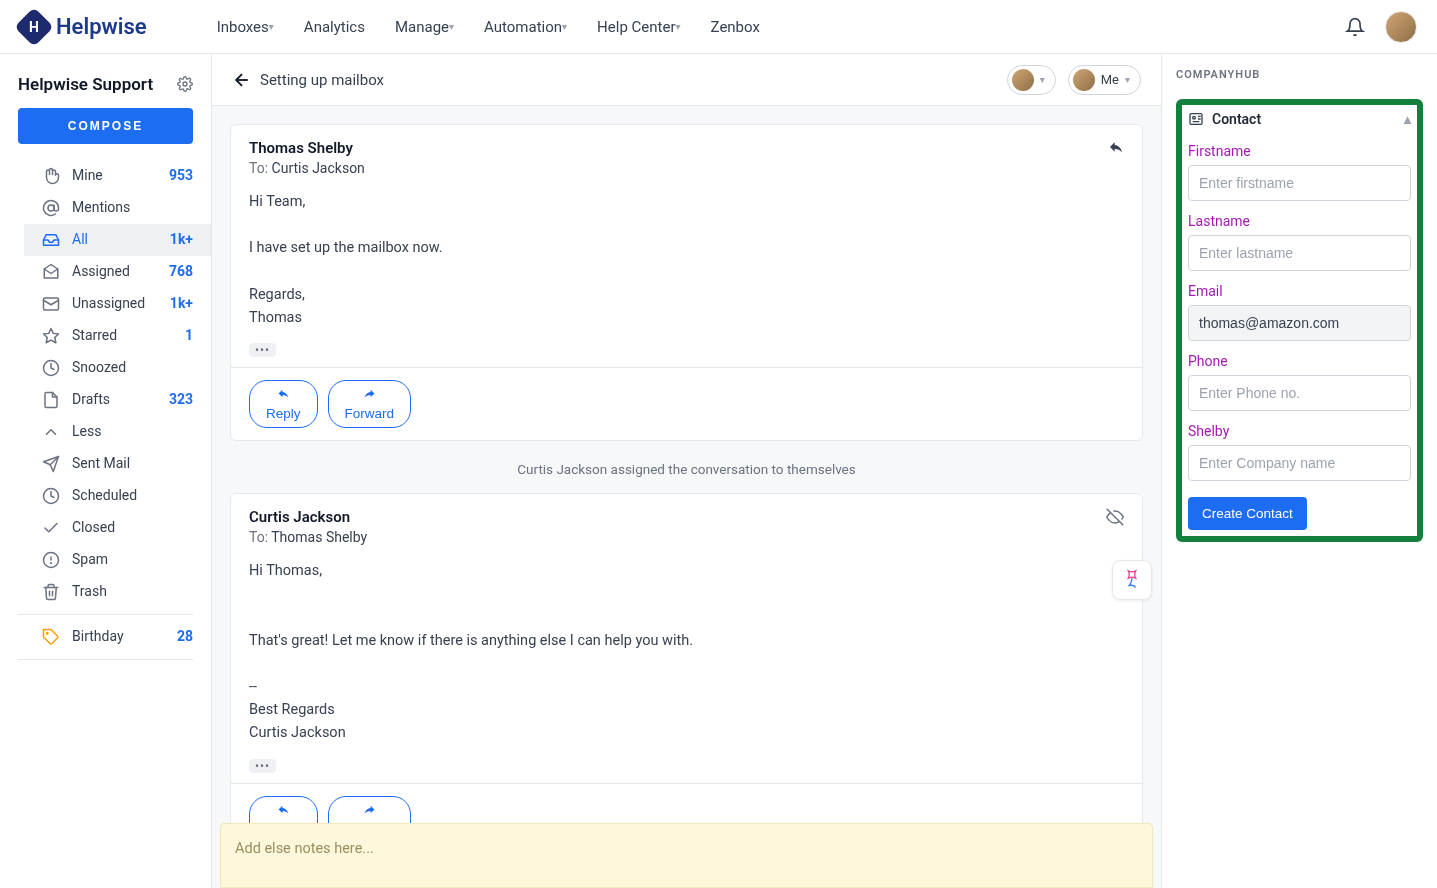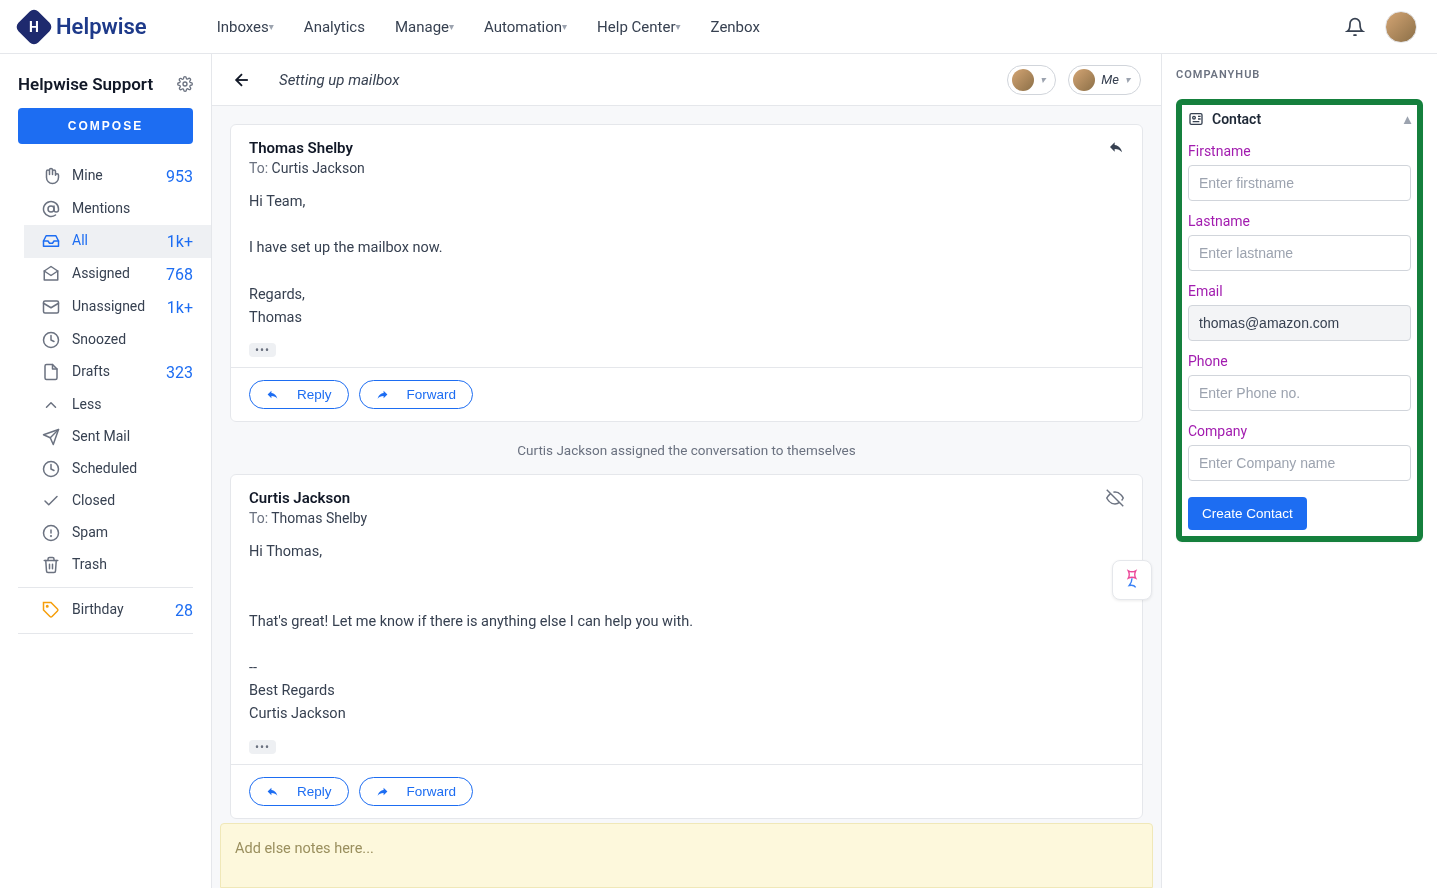--- a/index.html
+++ b/index.html
@@ -37,7 +37,7 @@
 
 
 .main { flex: 1; display: flex; flex-direction: column; background: #f7f8fa; border-right: 1px solid #e5e7eb; overflow: hidden; }
-.conv-header { height: 52px; background: #fff; border-bottom: 1px solid #e5e7eb; display: flex; align-items: center; padding: 0 20px; gap: 27px; font-style: italic; }
+.conv-header { height: 52px; background: #fff; border-bottom: 1px solid #e5e7eb; display: flex; align-items: center; padding: 0 20px; gap: 8px; }
 .back-arrow { cursor: pointer; color: #374151; }
 .conv-title { font-size: 15px; color: #374151; }
 .conv-header-right { margin-left: auto; display: flex; gap: 12px; }

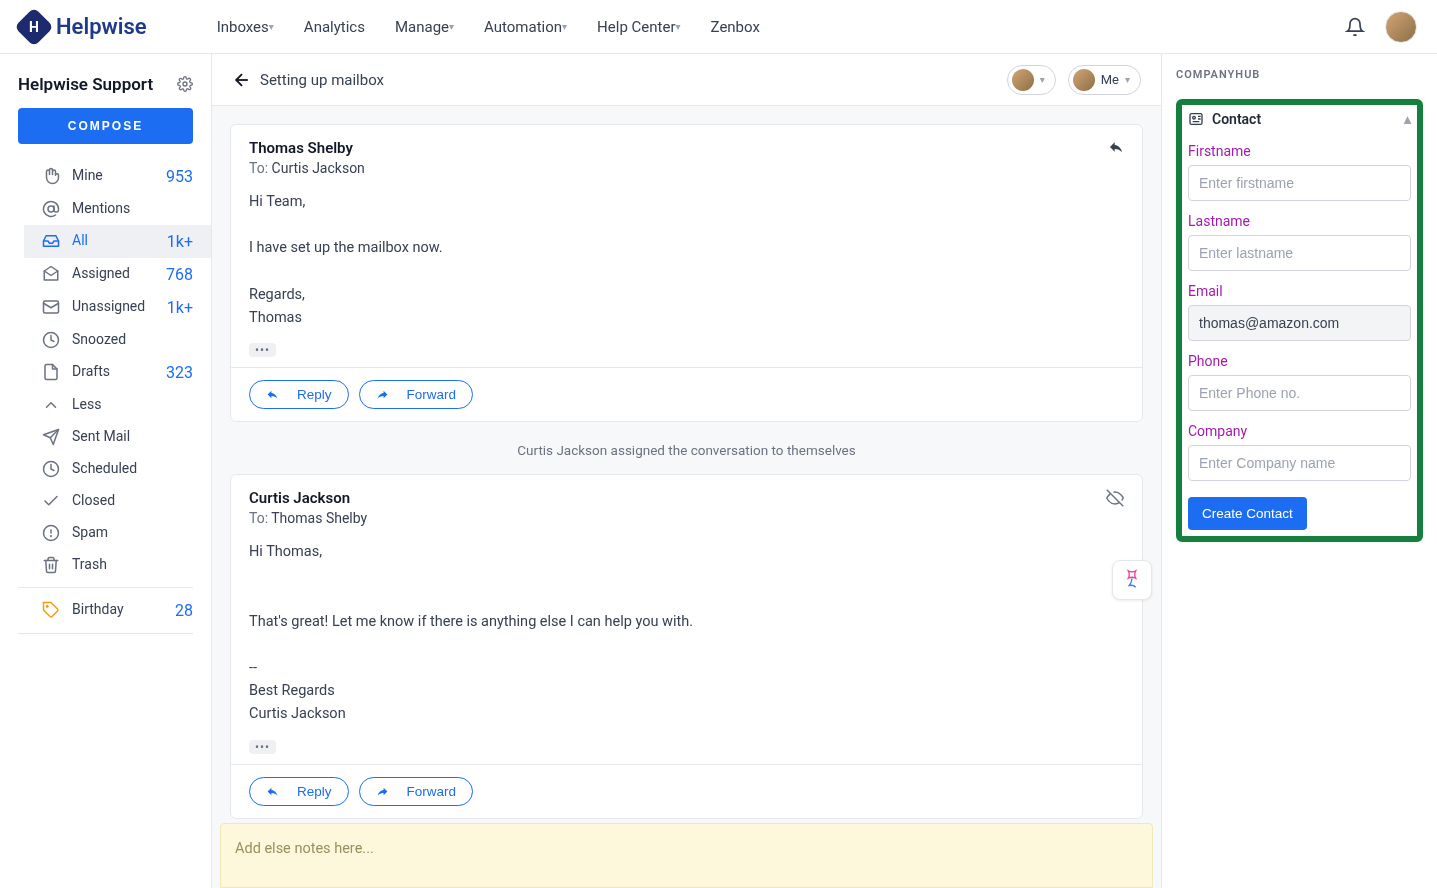--- a/index.html
+++ b/index.html
@@ -29,7 +29,7 @@
 .side-item { display: flex; align-items: flex-start; gap: 12px; padding: 7px 18px; cursor: pointer; color: #374151; margin-left: 24px; }
 .side-item.active { background: #eef0f3; color: #1d6df2; }
 .side-item .label { flex: 1; font-size: 14px; }
-.side-item .count { color: #1d6df2; font-size: 16px; font-weight: 400; }
+.side-item .count { color: #1d6df2; font-size: 14px; font-weight: 700; }
 .side-icon { width: 18px; height: 18px; flex-shrink: 0; color: #6b7280; }
 .side-item.active .side-icon { color: #1d6df2; }
 .side-divider { border-top: 1px solid #e5e7eb; margin: 6px 18px; }

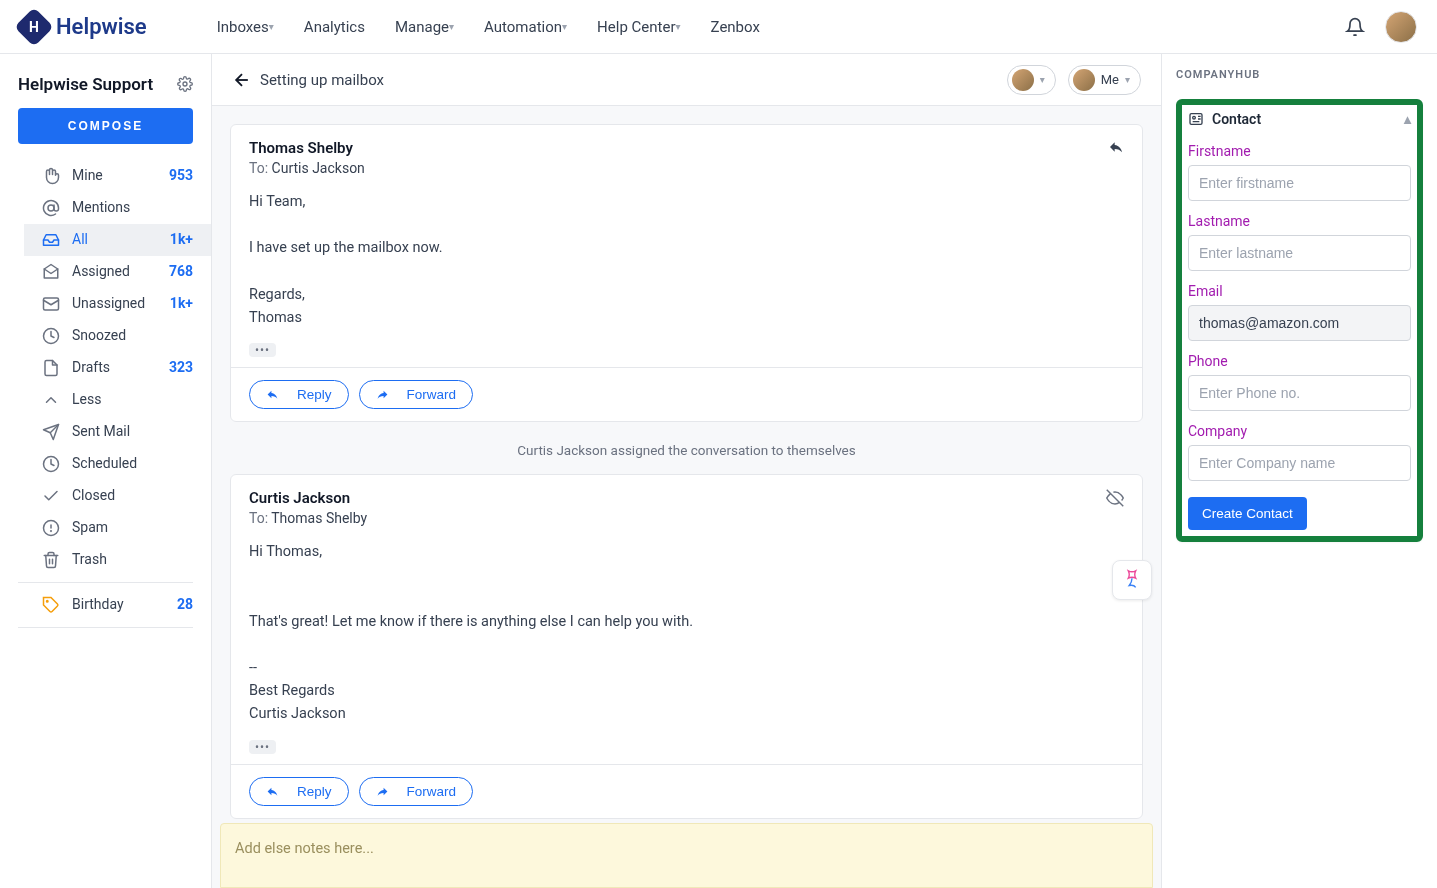--- a/index.html
+++ b/index.html
@@ -186,6 +186,15 @@
           <div class="side-item">
             <span class="side-icon">
               <svg width="18" height="18" viewBox="0 0 24 24" fill="none" stroke="currentColor" stroke-width="2" stroke-linecap="round" stroke-linejoin="round">
+                <polygon points="12 2 15 8.5 22 9.3 17 14 18.5 21 12 17.5 5.5 21 7 14 2 9.3 9 8.5 12 2"></polygon>
+              </svg>
+            </span>
+            <span class="label">Starred</span>
+            <span class="count">1</span>
+          </div>
+          <div class="side-item">
+            <span class="side-icon">
+              <svg width="18" height="18" viewBox="0 0 24 24" fill="none" stroke="currentColor" stroke-width="2" stroke-linecap="round" stroke-linejoin="round">
                 <circle cx="12" cy="12" r="10"></circle>
                 <path d="M12 6v6l4 2"></path>
               </svg>

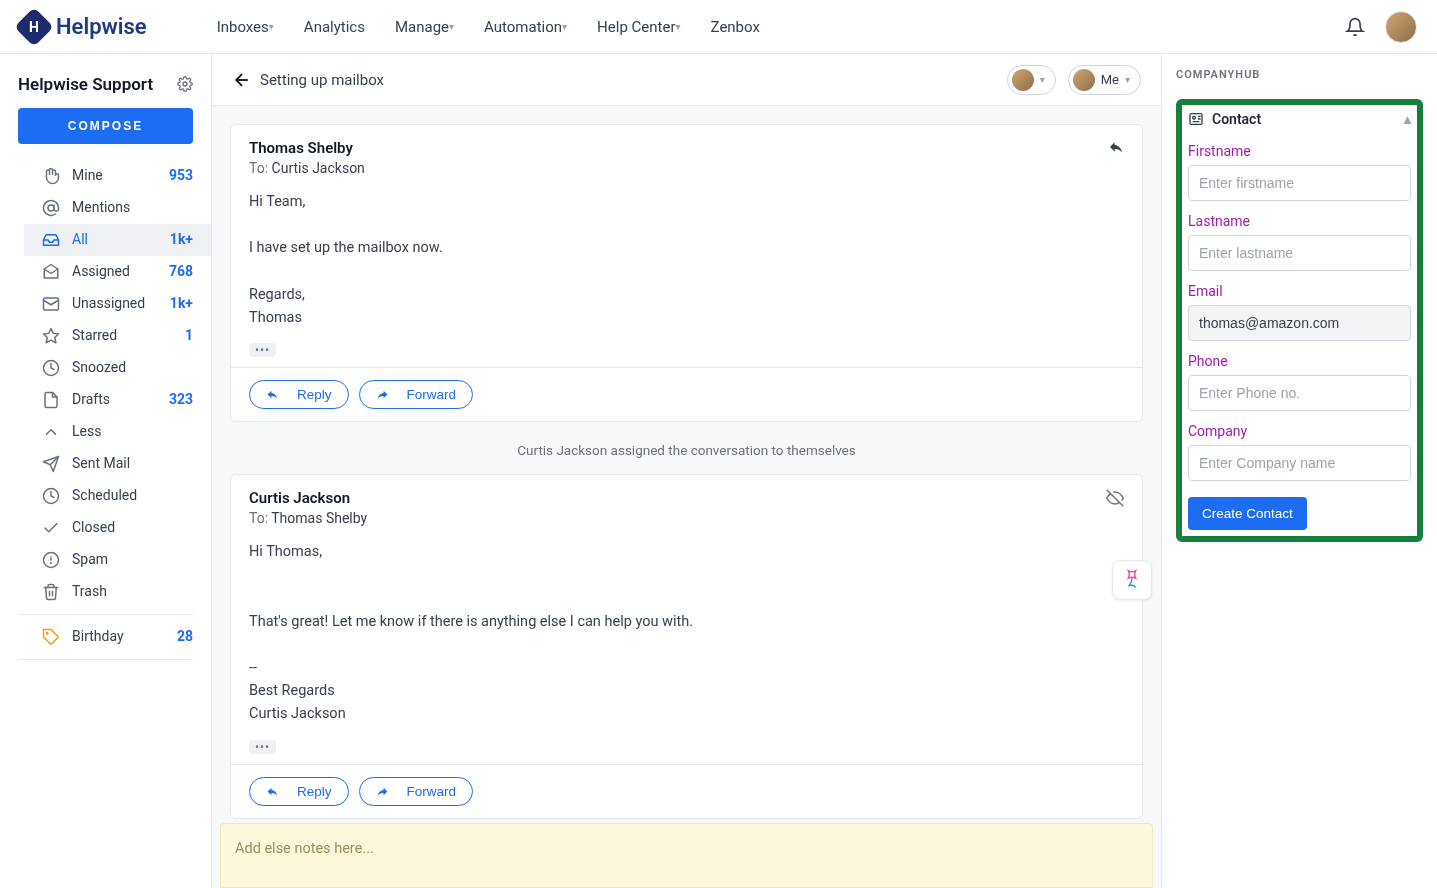--- a/index.html
+++ b/index.html
@@ -55,7 +55,7 @@
 .msg-content { padding: 4px 18px 10px; font-size: 14.5px; color: #374151; line-height: 1.6; white-space: pre-line; }
 .msg-ellipsis { display: inline-block; background: #eef0f3; border-radius: 4px; padding: 0px 6px; font-size: 12px; color: #6b7280; letter-spacing: 1px; margin-top: 4px; cursor: pointer; }
 .msg-actions { border-top: 1px solid #e5e7eb; padding: 12px 18px; display: flex; gap: 10px; }
-.action-btn { display: flex; align-items: center; gap: 18px; border: 1px solid #1d6df2; color: #1d6df2; background: #fff; border-radius: 18px; padding: 6px 16px; font-size: 13.5px; cursor: pointer; }
+.action-btn { display: flex; align-items: center; gap: 6px; border: 1px solid #1d6df2; color: #1d6df2; background: #fff; border-radius: 18px; padding: 6px 16px; font-size: 13.5px; cursor: pointer; flex-direction: column; }
 .system-msg { text-align: center; color: #6b7280; font-size: 13.5px; padding: 6px 0 16px; }
 .fab { position: absolute; right: 285px; top: 560px; width: 40px; height: 40px; border: 1px solid #e5e7eb; border-radius: 8px; background: #fff; display: flex; align-items: center; justify-content: center; cursor: pointer; box-shadow: 0 1px 3px rgba(0,0,0,0.08); }
 

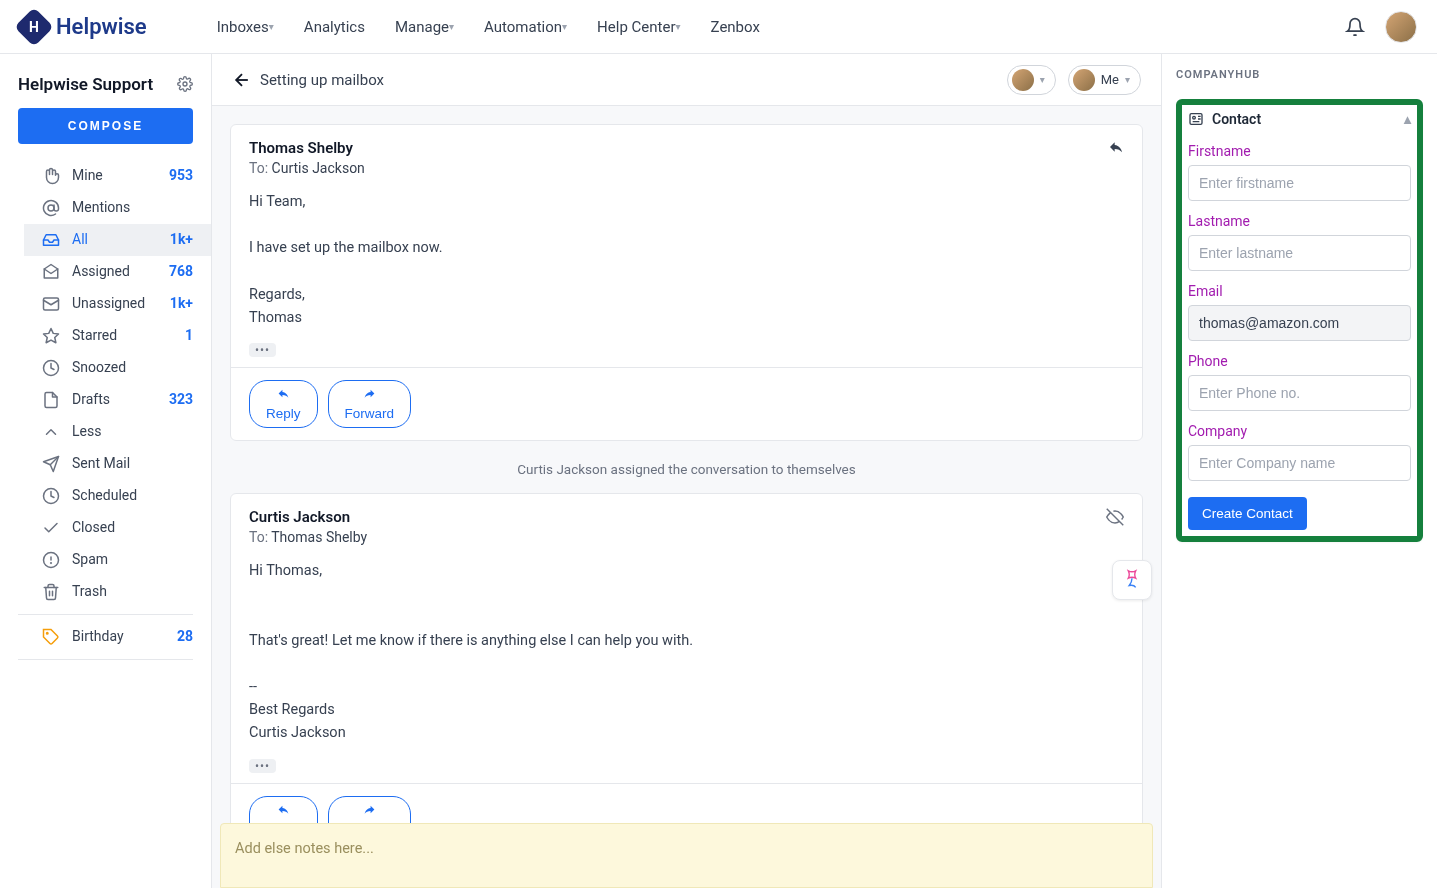--- a/index.html
+++ b/index.html
@@ -419,7 +419,7 @@
         <div class="field-label">Phone</div>
         <input class="input" placeholder="Enter Phone no." style="">
 
-        <div class="field-label">Company</div>
+        <div class="field-label">Shelby</div>
         <input class="input" placeholder="Enter Company name" style="">
 
         <button class="create-btn">Create Contact</button>

